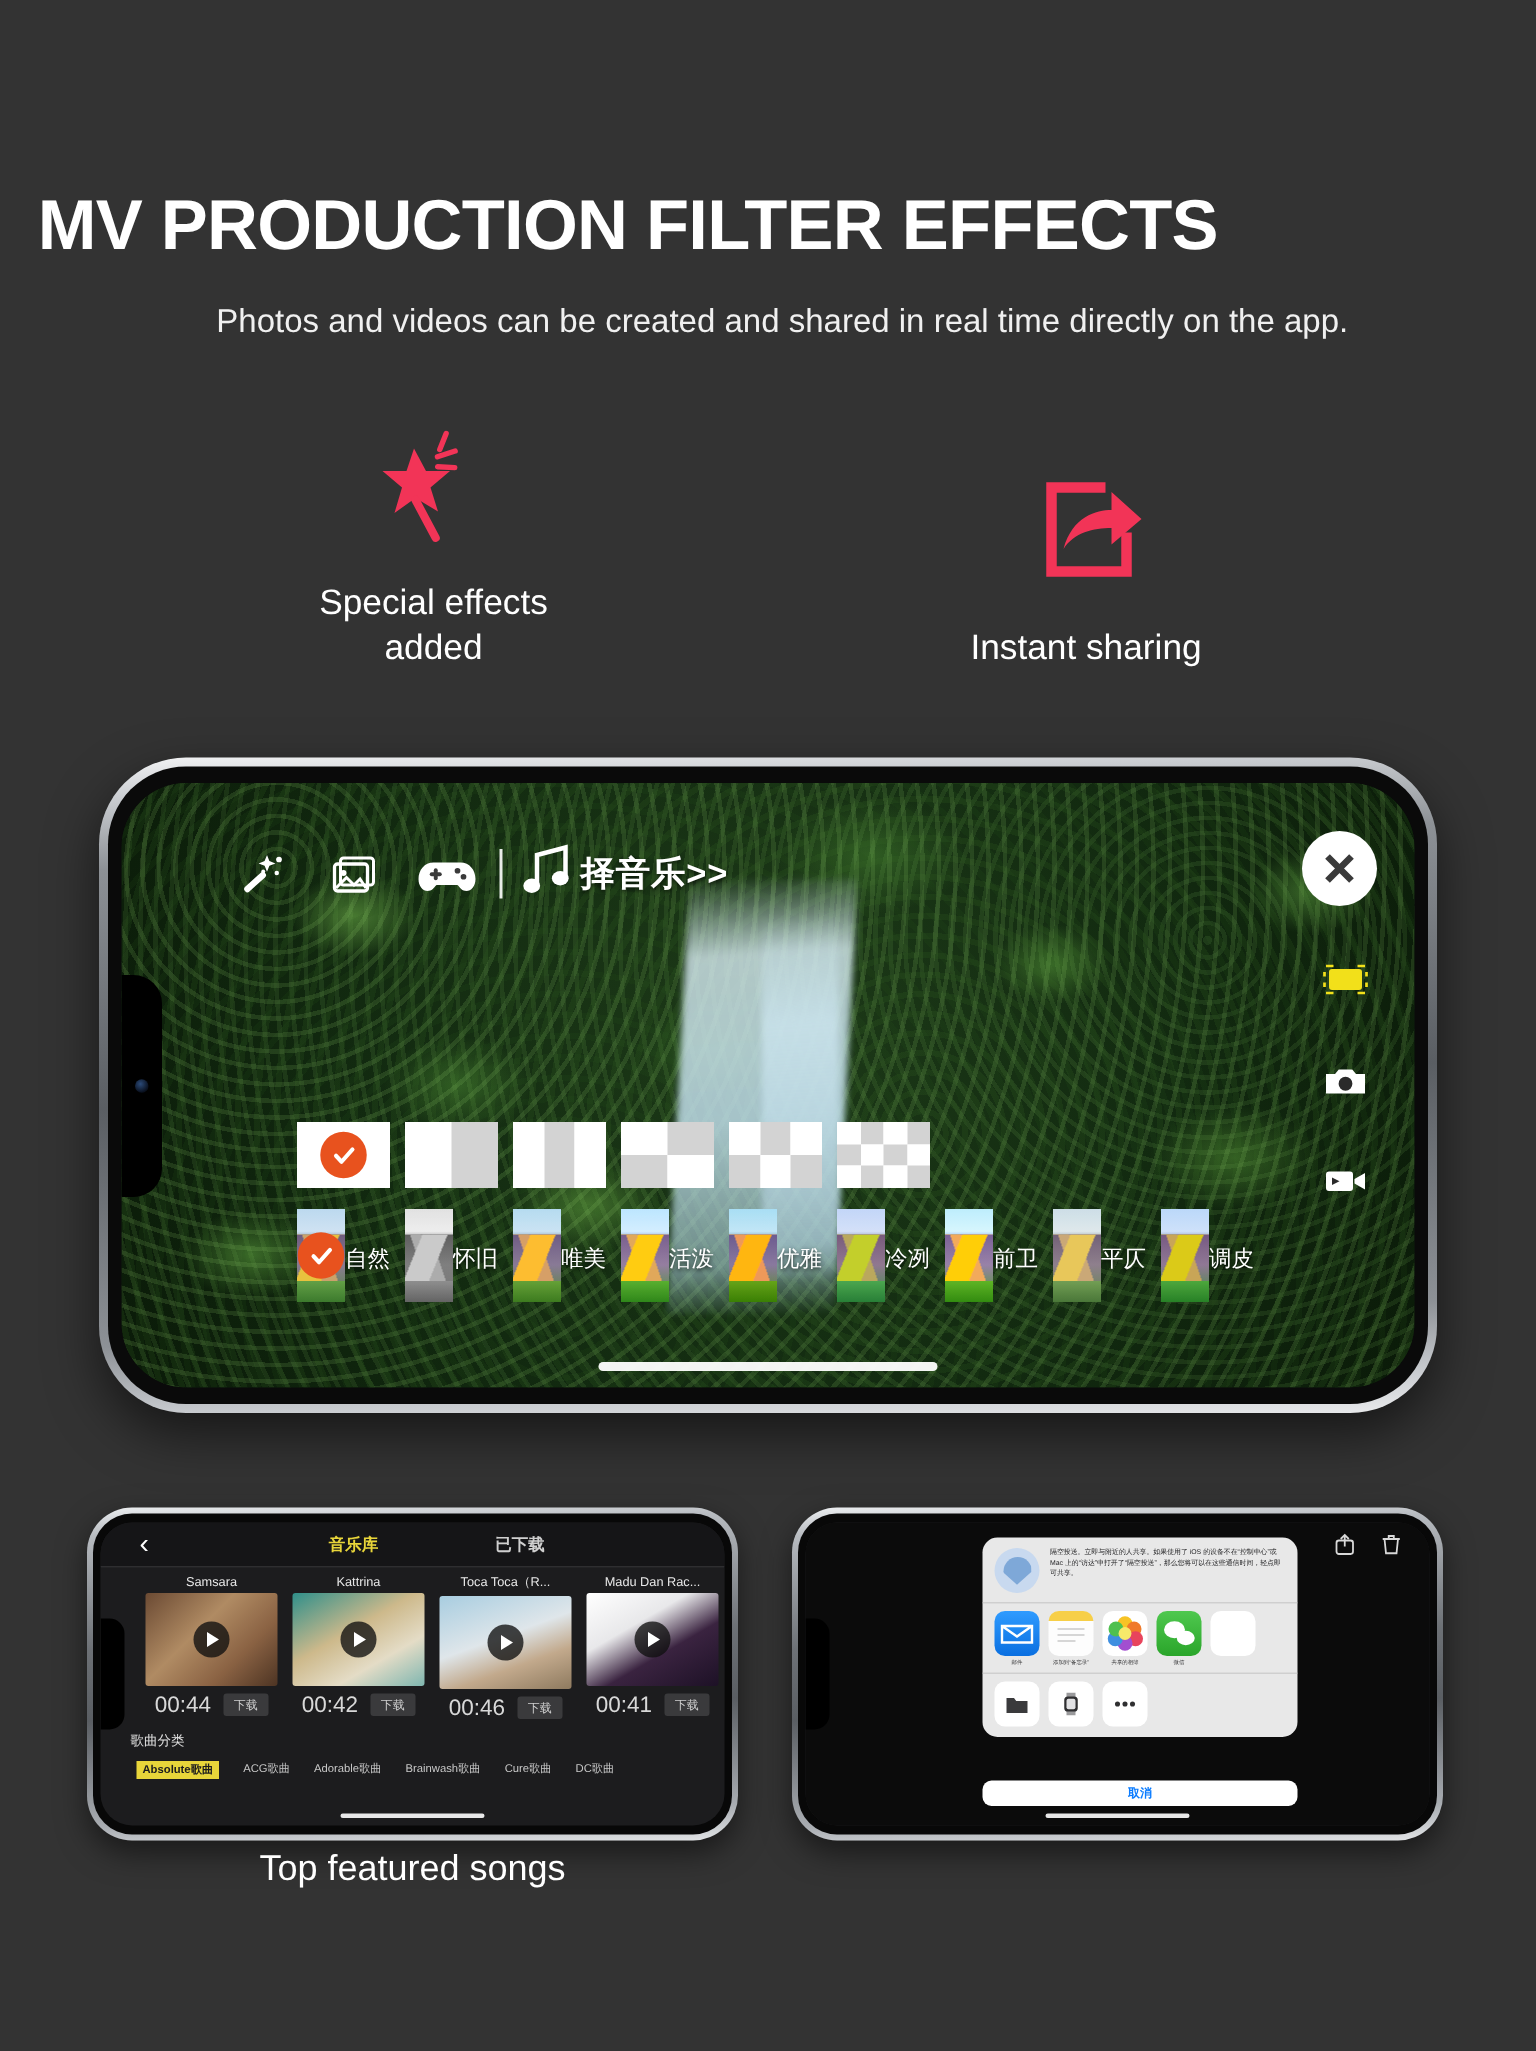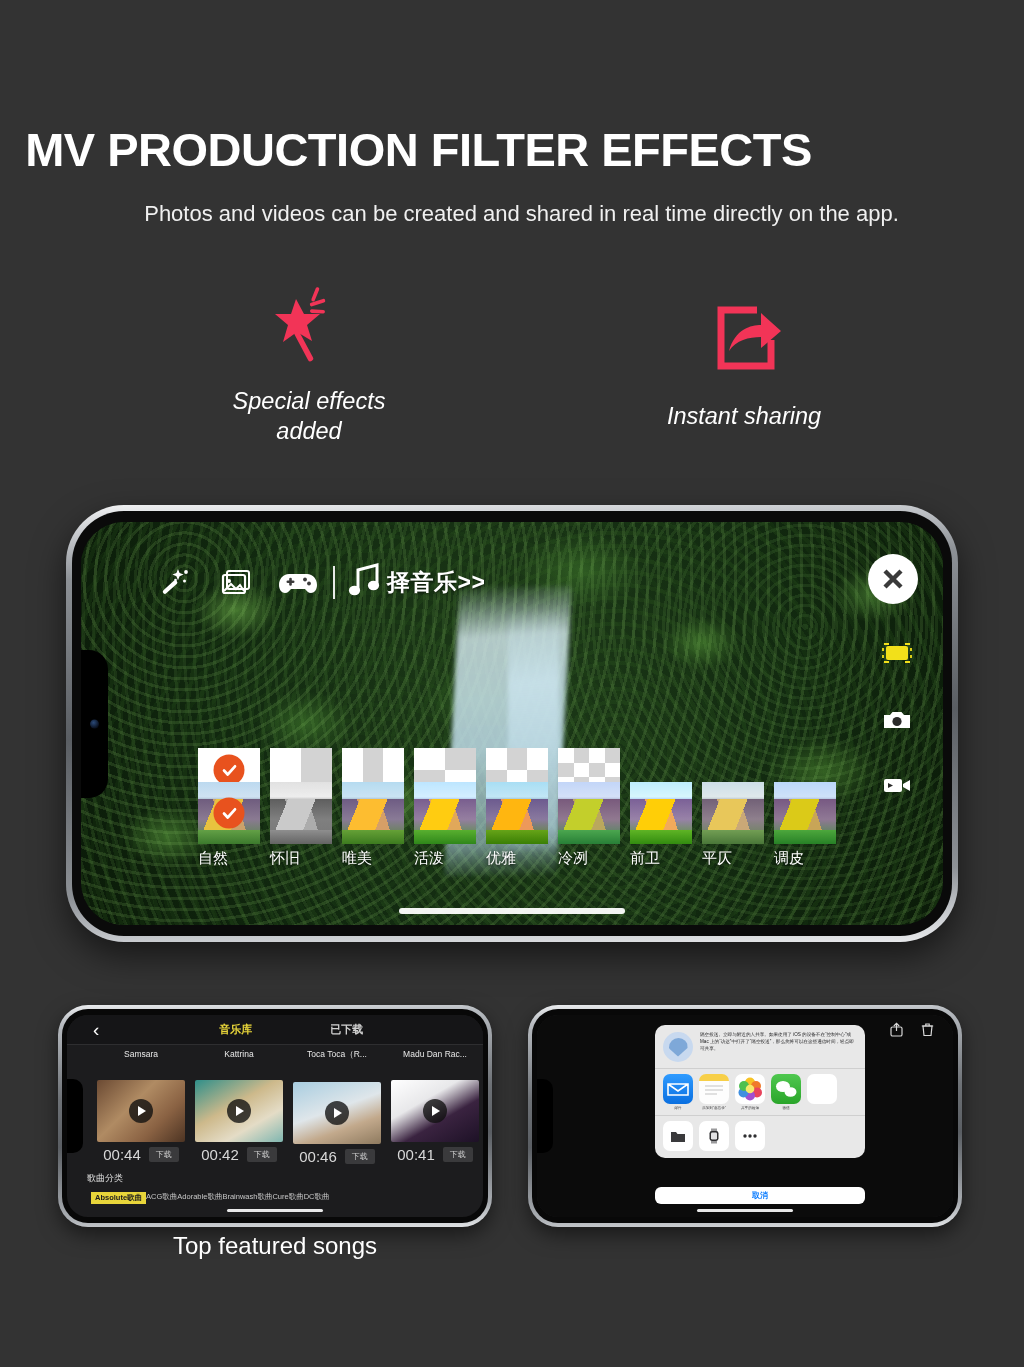--- a/index.html
+++ b/index.html
@@ -26,8 +26,8 @@
 
   
   .features {
-    position: absolute; top: 278px; left: 214px; width: 625px;
-    display: flex; justify-content: space-between; align-items: center; font-style: italic;
+    position: absolute; top: 278px; left: 194px; width: 625px;
+    display: flex; justify-content: space-between; align-items: flex-end;
   }
   .feature { width: 190px; display: flex; flex-direction: column; align-items: center; }
   .feature-icon { height: 92px; display: flex; align-items: center; justify-content: center; }

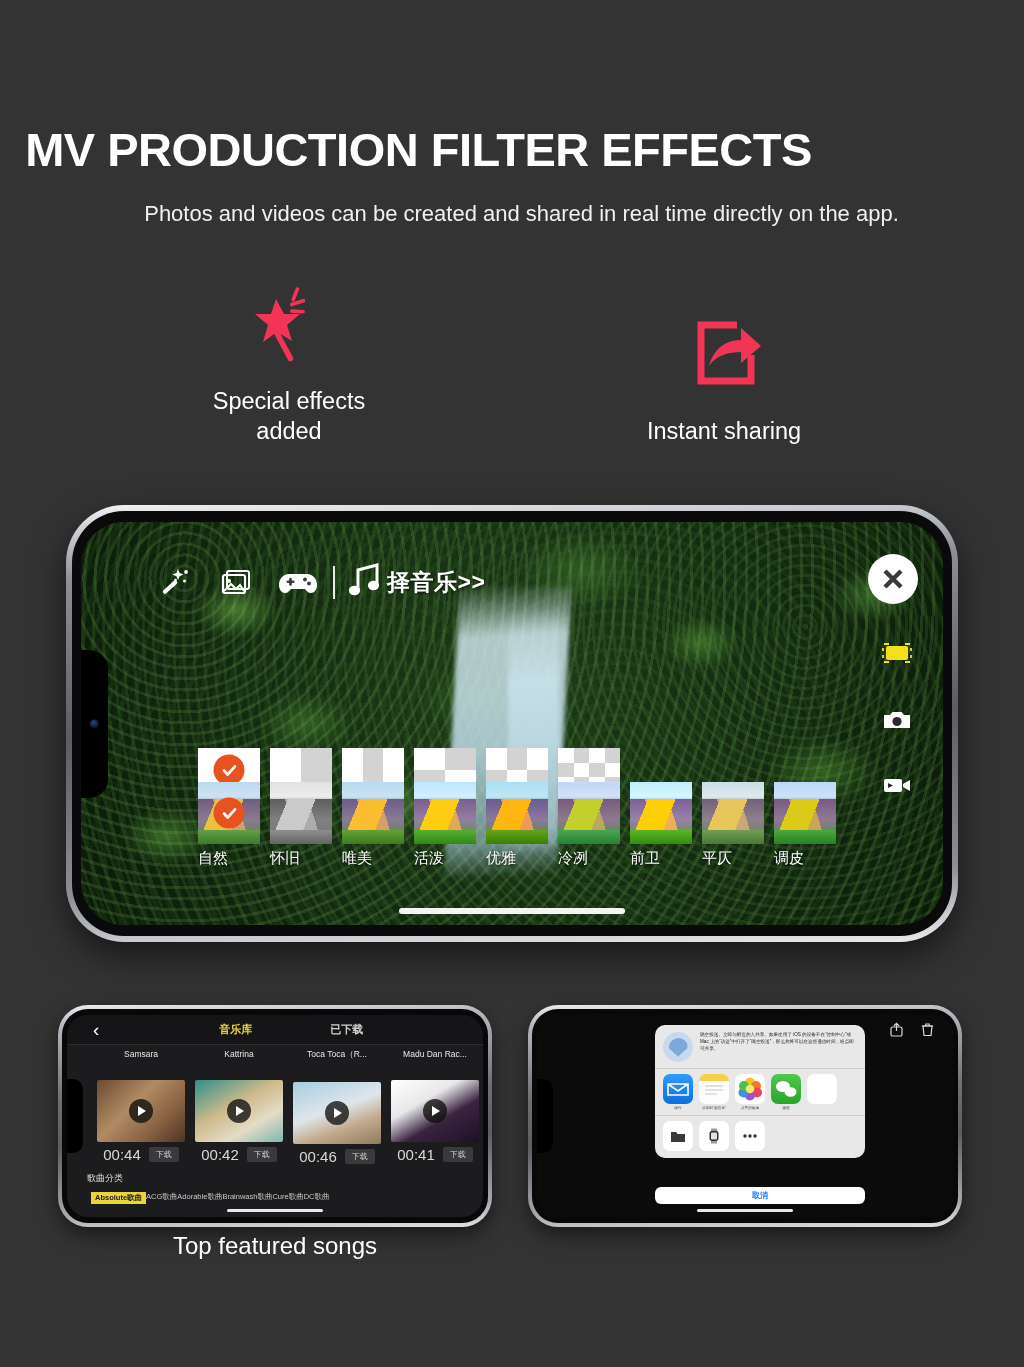--- a/index.html
+++ b/index.html
@@ -141,7 +141,7 @@
     position: absolute; left: 117px; bottom: 57px;
     display: flex; gap: 10px; z-index: 5;
   }
-  .filter-cell { width: 62px; display: flex; flex-direction: column; }
+  .filter-cell { width: 62px; display: flex; flex-direction: row; align-items: center; }
   .filter-thumb {
     width: 62px; height: 62px; position: relative; overflow: hidden;
     background: linear-gradient(180deg,#bcd9ef 0%,#cfe2f2 24%,#8f9fb5 32%,#5f7a96 44%,#d9a857 60%,#f0c94a 74%,#6ea64a 88%,#4f8c3c 100%);

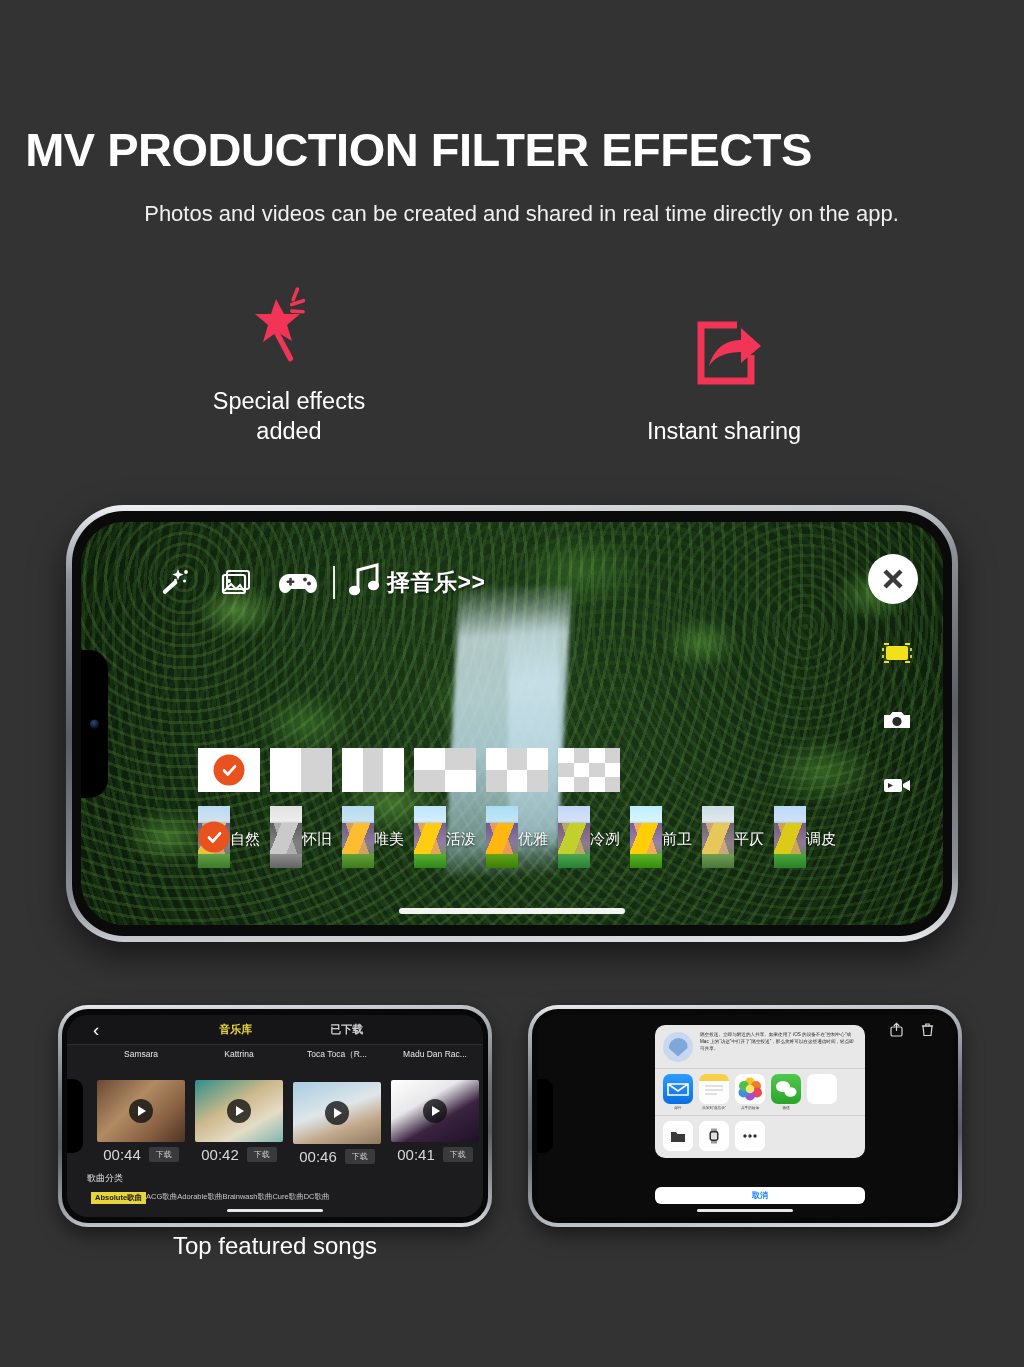--- a/index.html
+++ b/index.html
@@ -204,7 +204,7 @@
   .song { width: 88px; }
   .song-title {
     color: #e8e8e8; font-size: 8.5px; text-align: center;
-    white-space: nowrap; overflow: hidden; text-overflow: ellipsis; margin-bottom: 21px;
+    white-space: nowrap; overflow: hidden; text-overflow: ellipsis; margin-bottom: 3px;
   }
   .song-art {
     width: 88px; height: 62px; position: relative; overflow: hidden; border-radius: 2px;

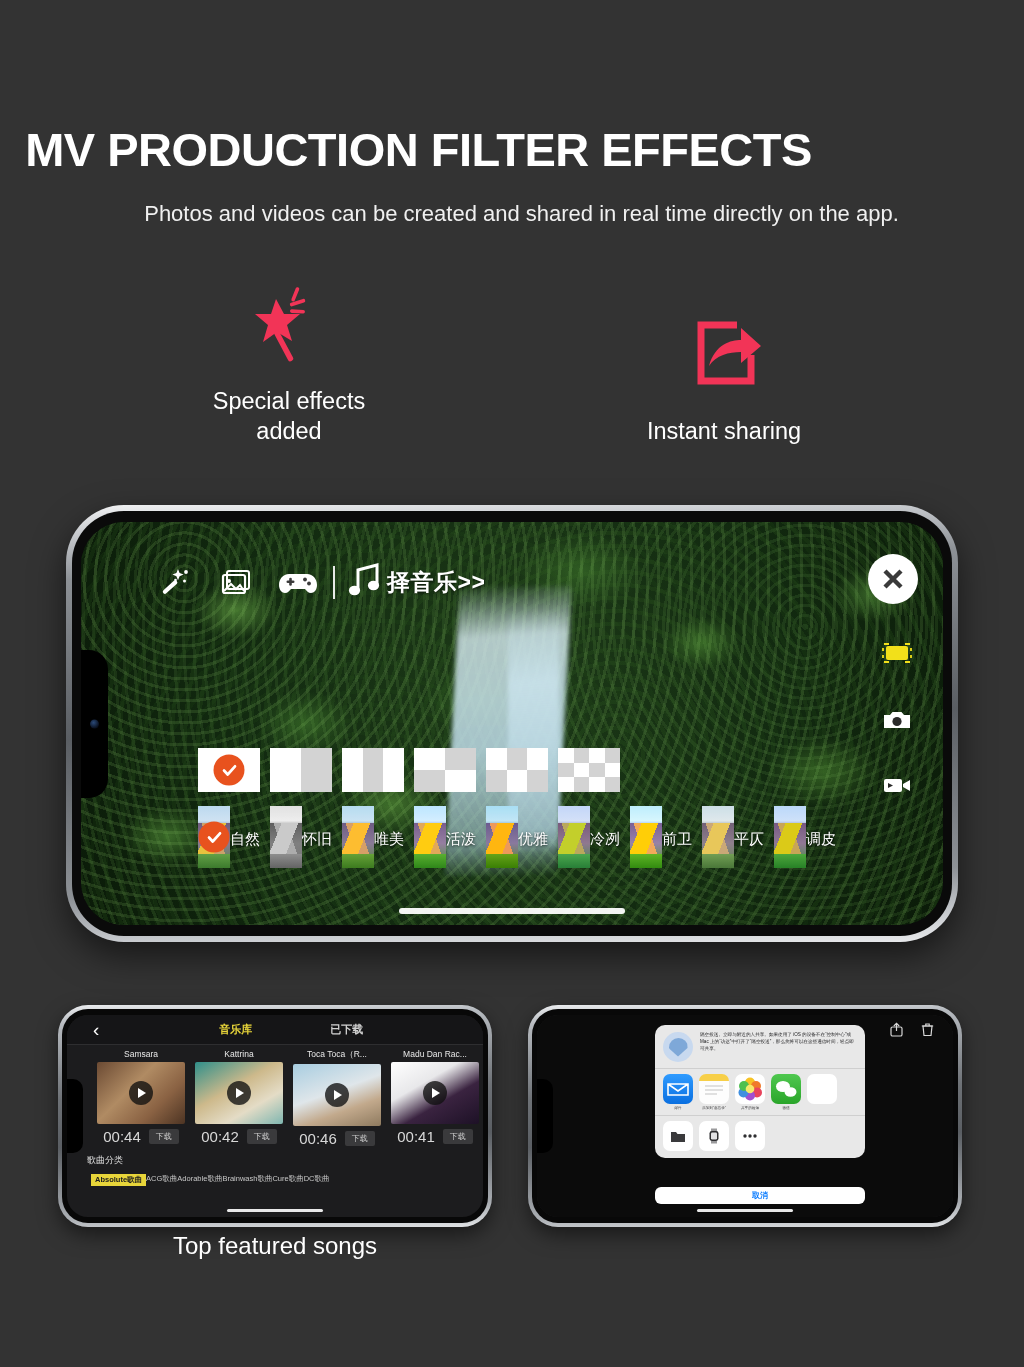--- a/index.html
+++ b/index.html
@@ -231,7 +231,7 @@
     padding: 2px 7px; border-radius: 2px;
   }
   .ml-cat-head { color: #e0e0e0; font-size: 9px; padding: 7px 0 0 20px; }
-  .ml-cats { display: flex; padding: 7px 0 0 24px; }
+  .ml-cats { display: flex; gap: 16px; padding: 7px 0 0 24px; }
   .ml-cat { font-size: 7.5px; color: #c8c8c8; white-space: nowrap; }
   .ml-cat.active { color: #1c1c1e; background: #e8d53a; padding: 1px 4px; font-weight: 700; }
   .sm-home {

